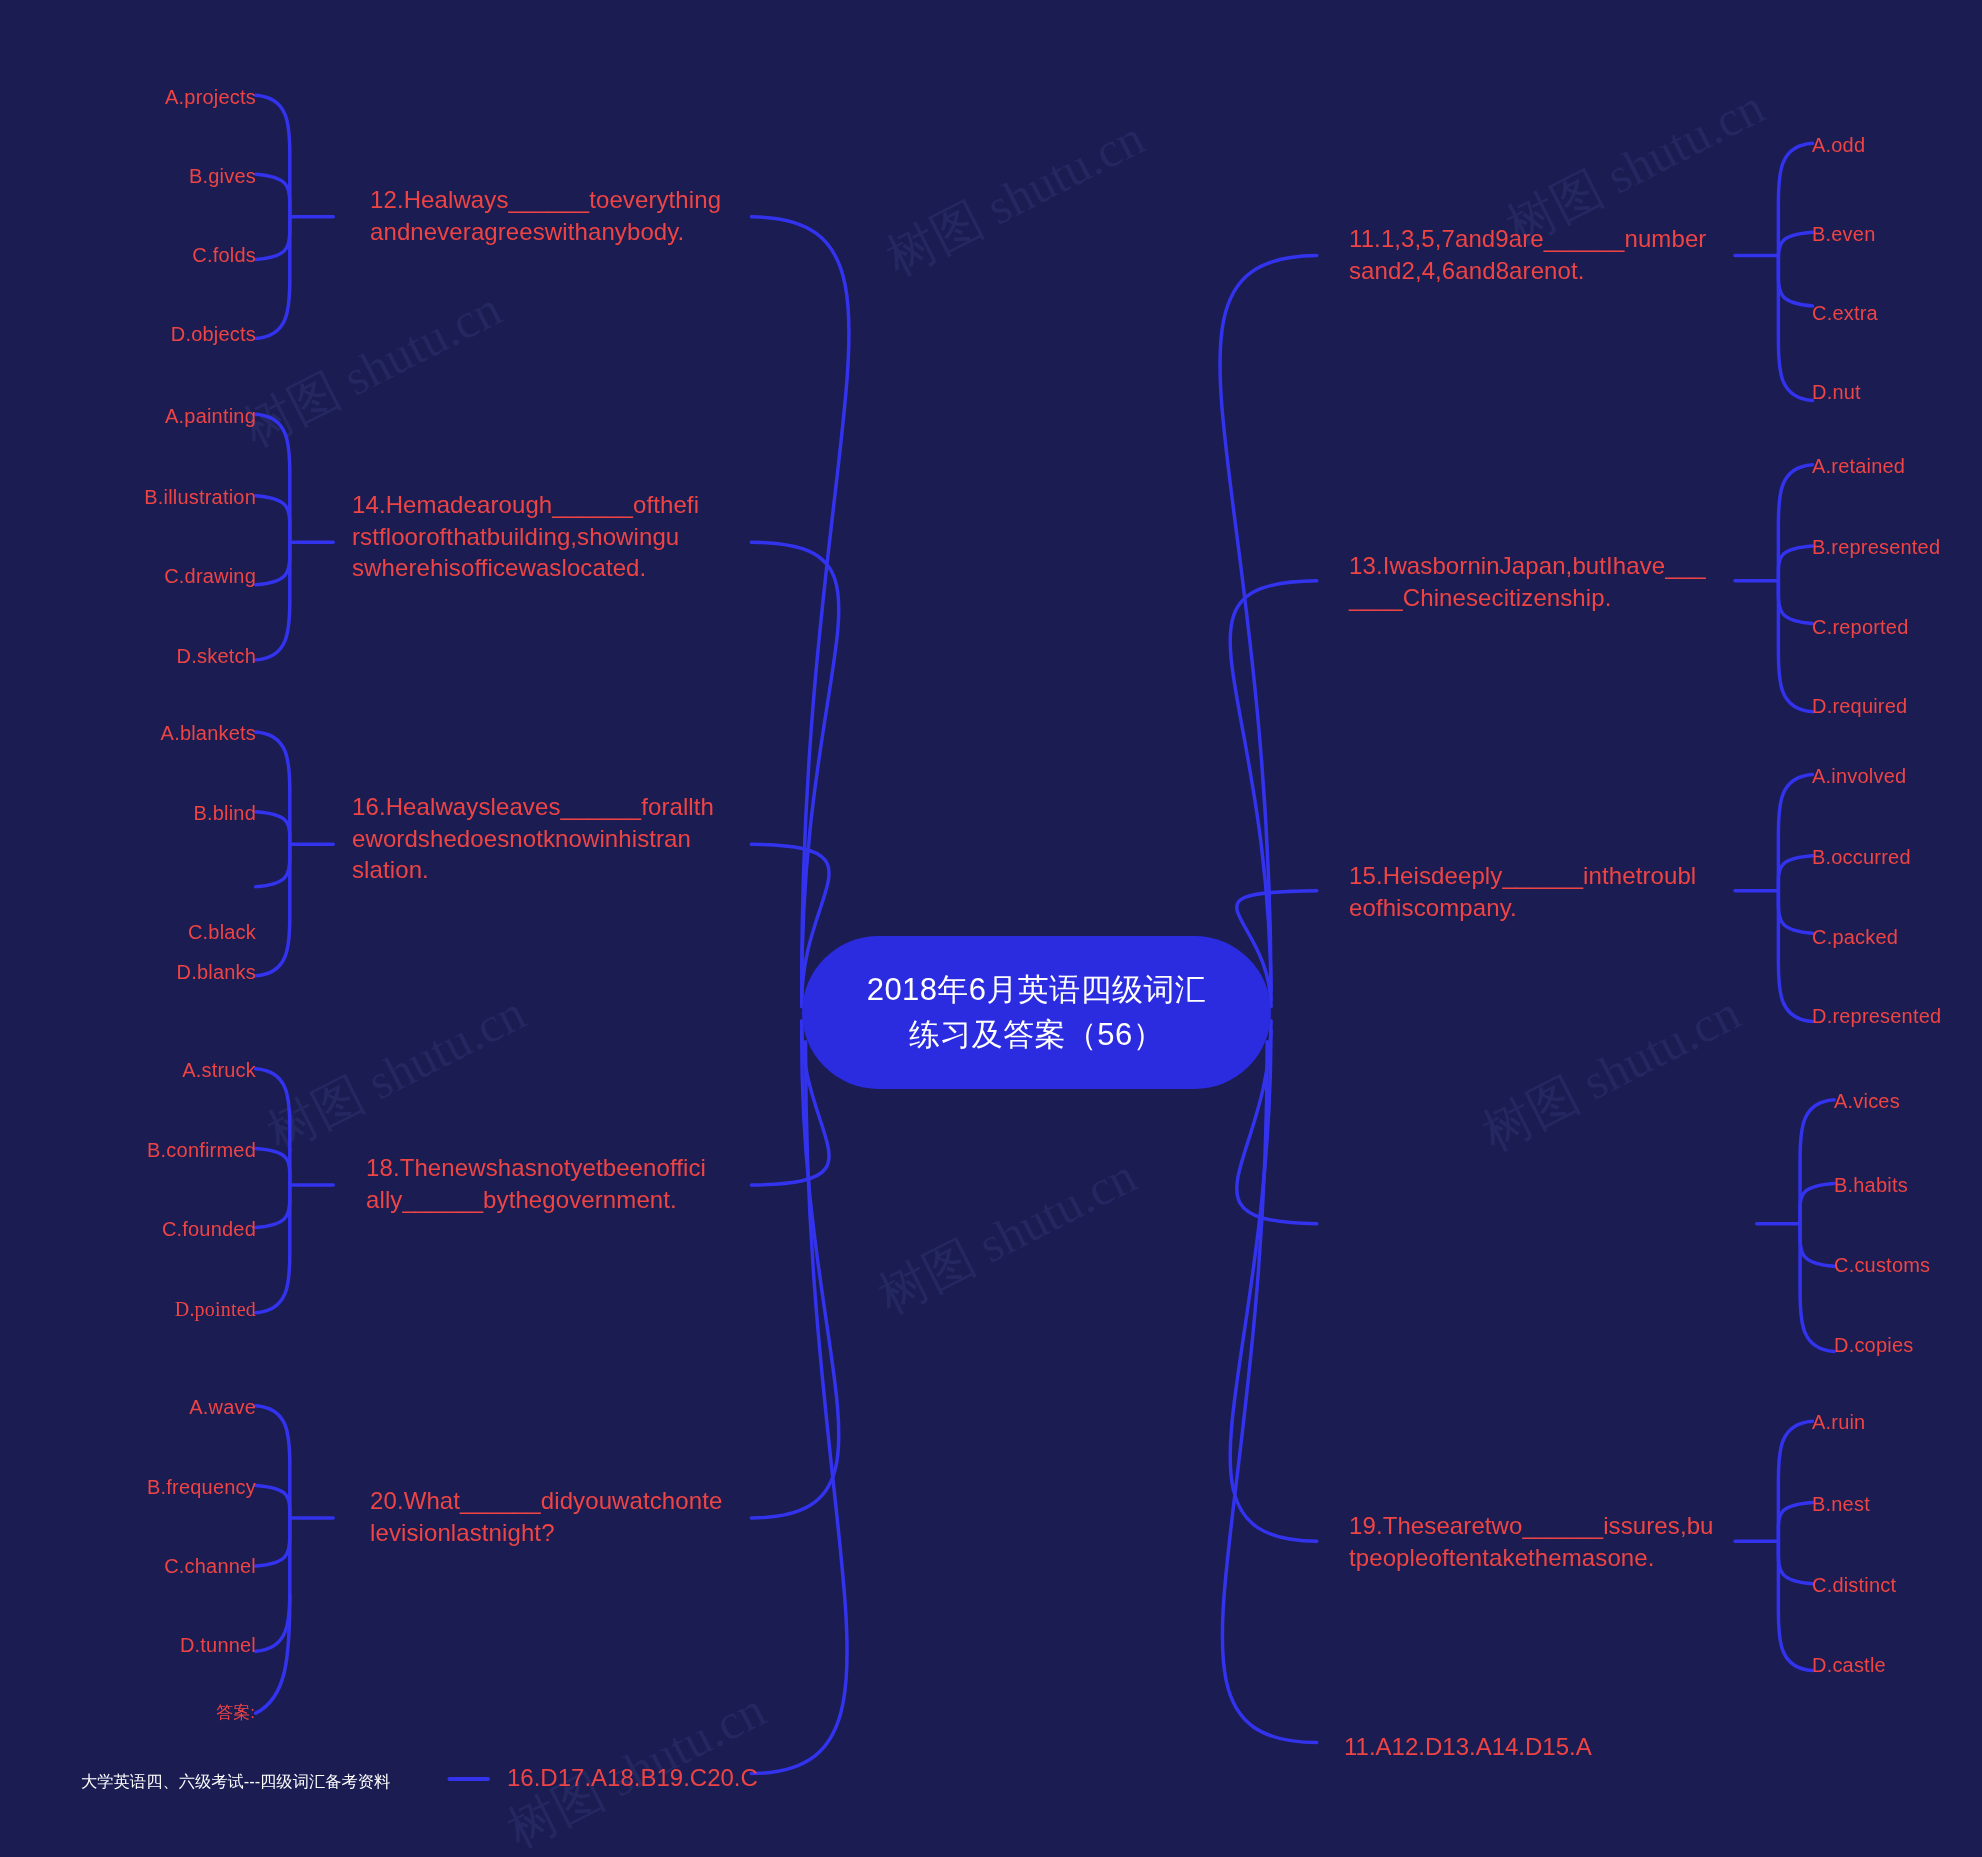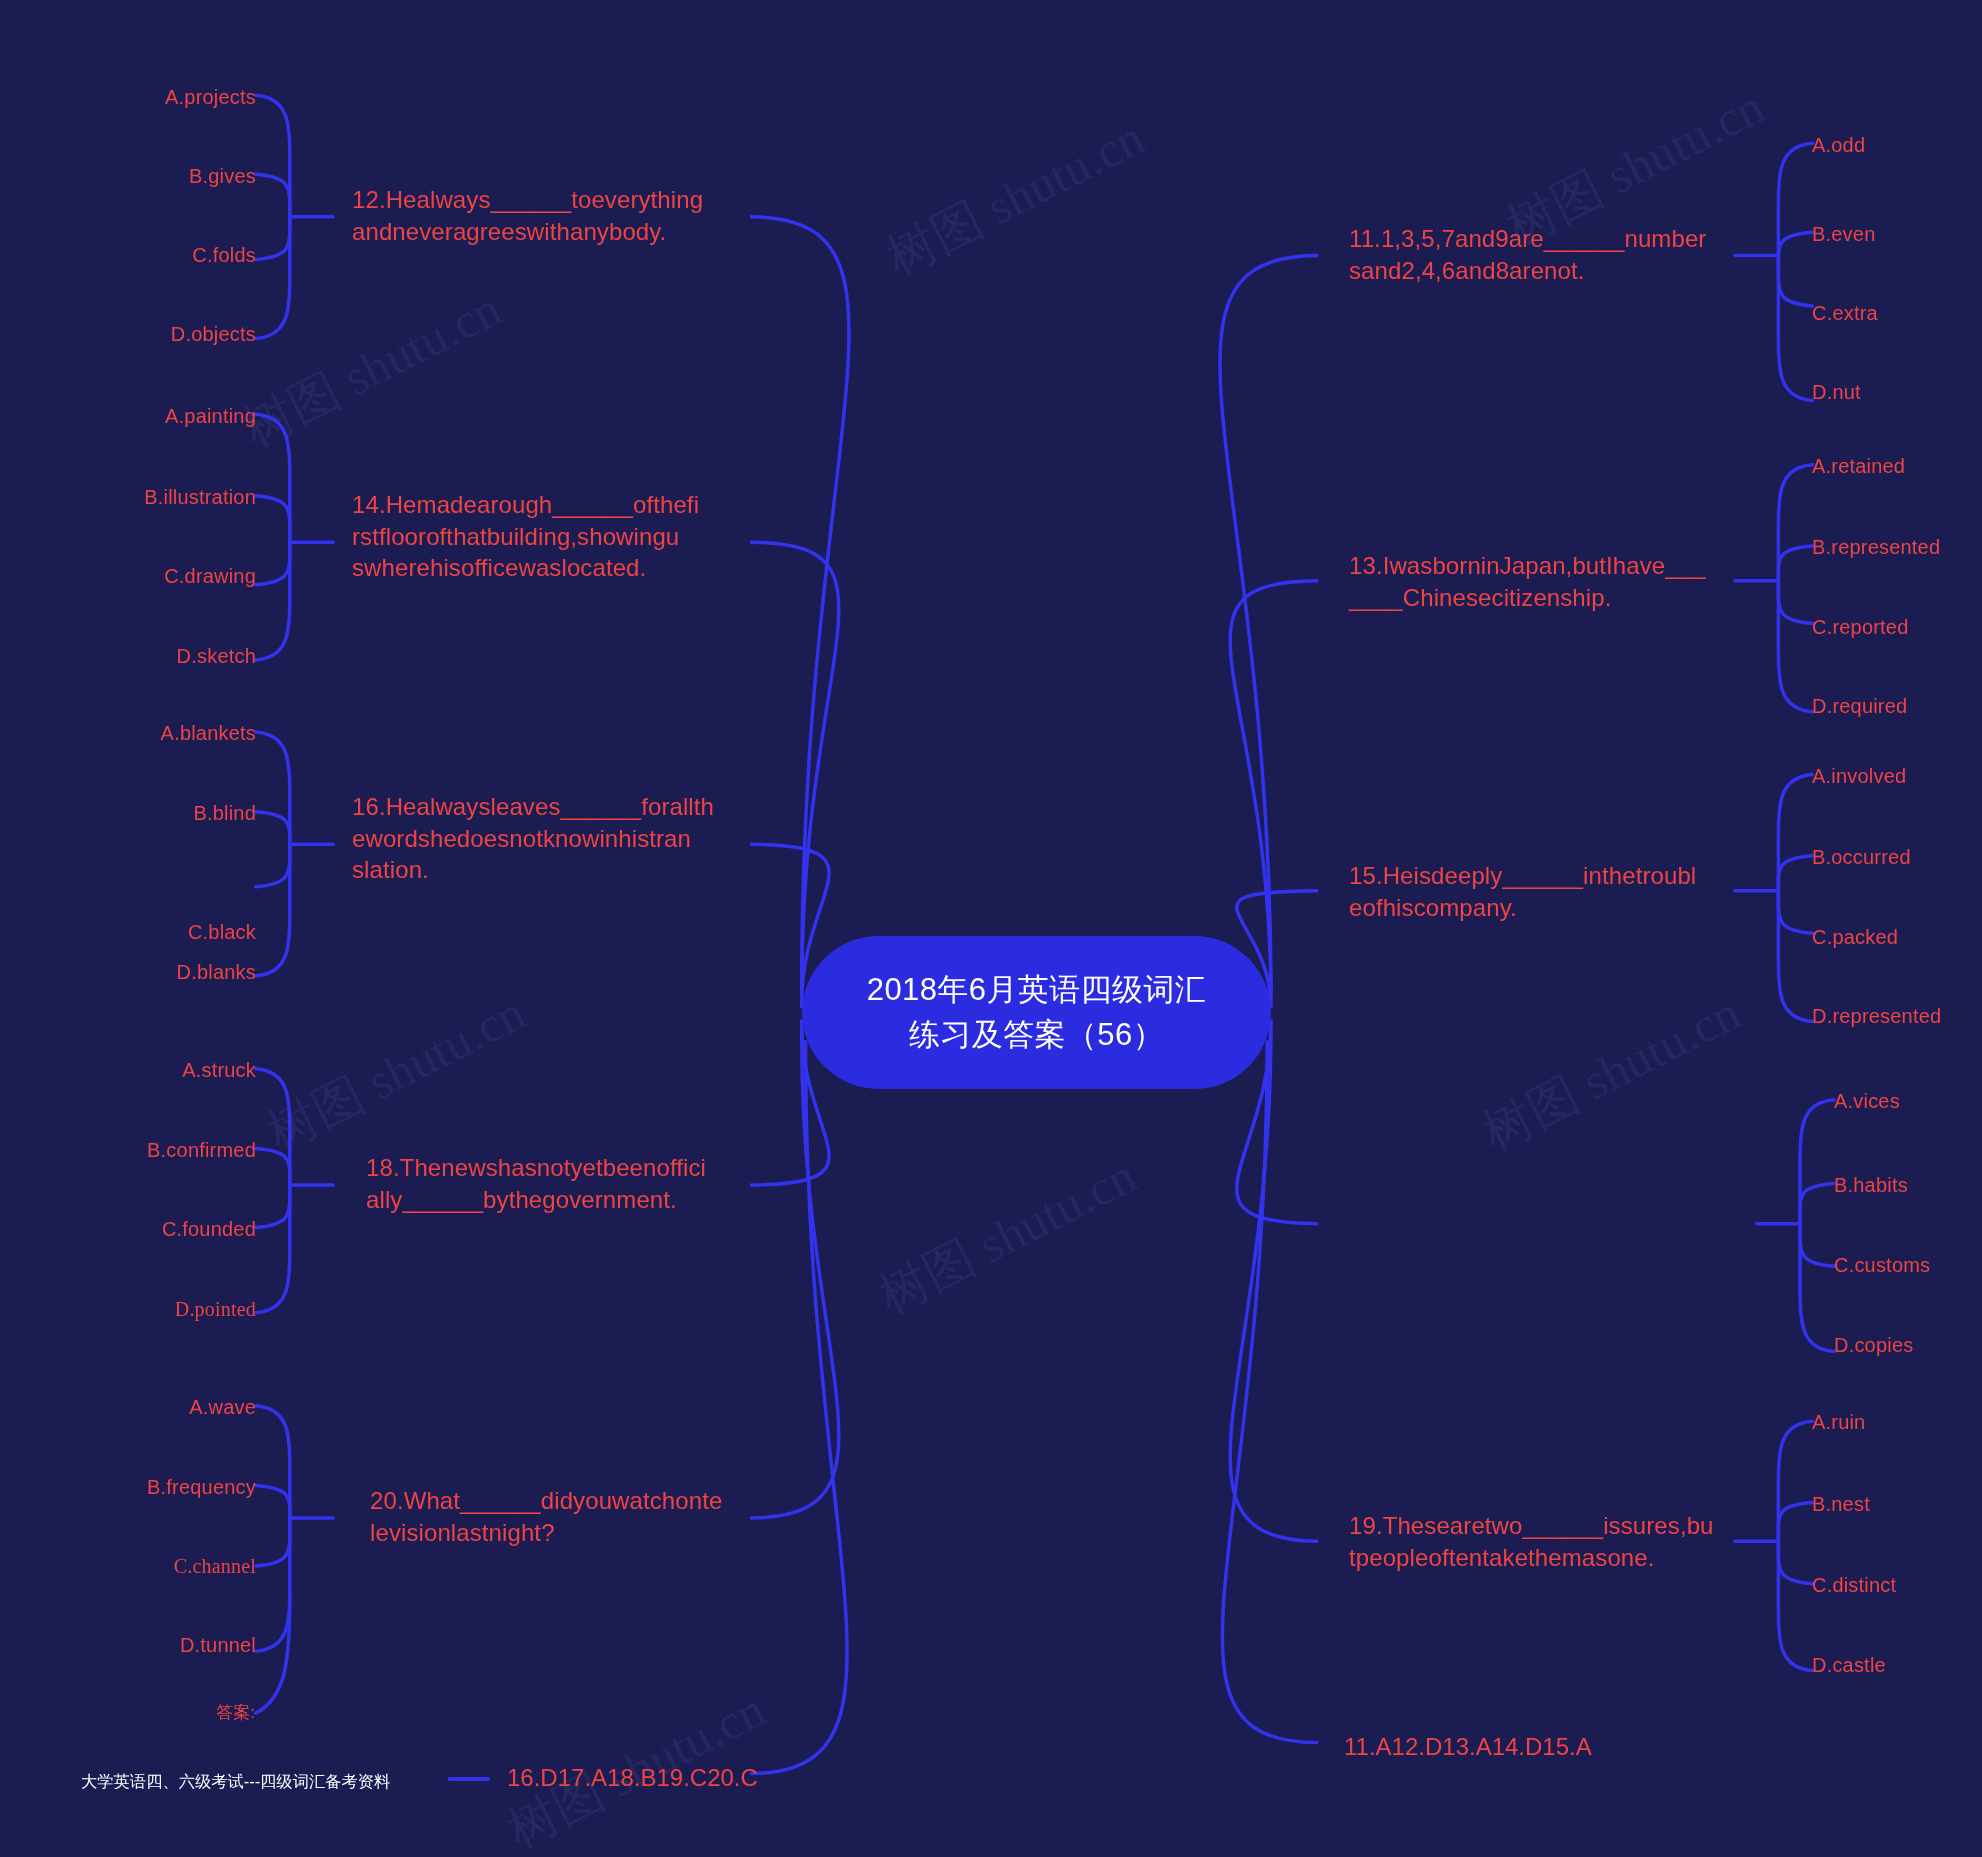--- a/index.html
+++ b/index.html
@@ -127,7 +127,7 @@
   <div class="node opt l" style="left:62px;top:163px;width:194px;">B.gives</div>
   <div class="node opt l" style="left:62px;top:242px;width:194px;">C.folds</div>
   <div class="node opt l" style="left:62px;top:321px;width:194px;">D.objects</div>
-  <div class="node topic" style="left:352px;top:184px;width:387px;">12.Healways______toeverything
+  <div class="node topic" style="left:370px;top:184px;width:387px;">12.Healways______toeverything
 andneveragreeswithanybody.</div>
 
   <div class="node opt l" style="left:62px;top:403px;width:194px;">A.painting</div>

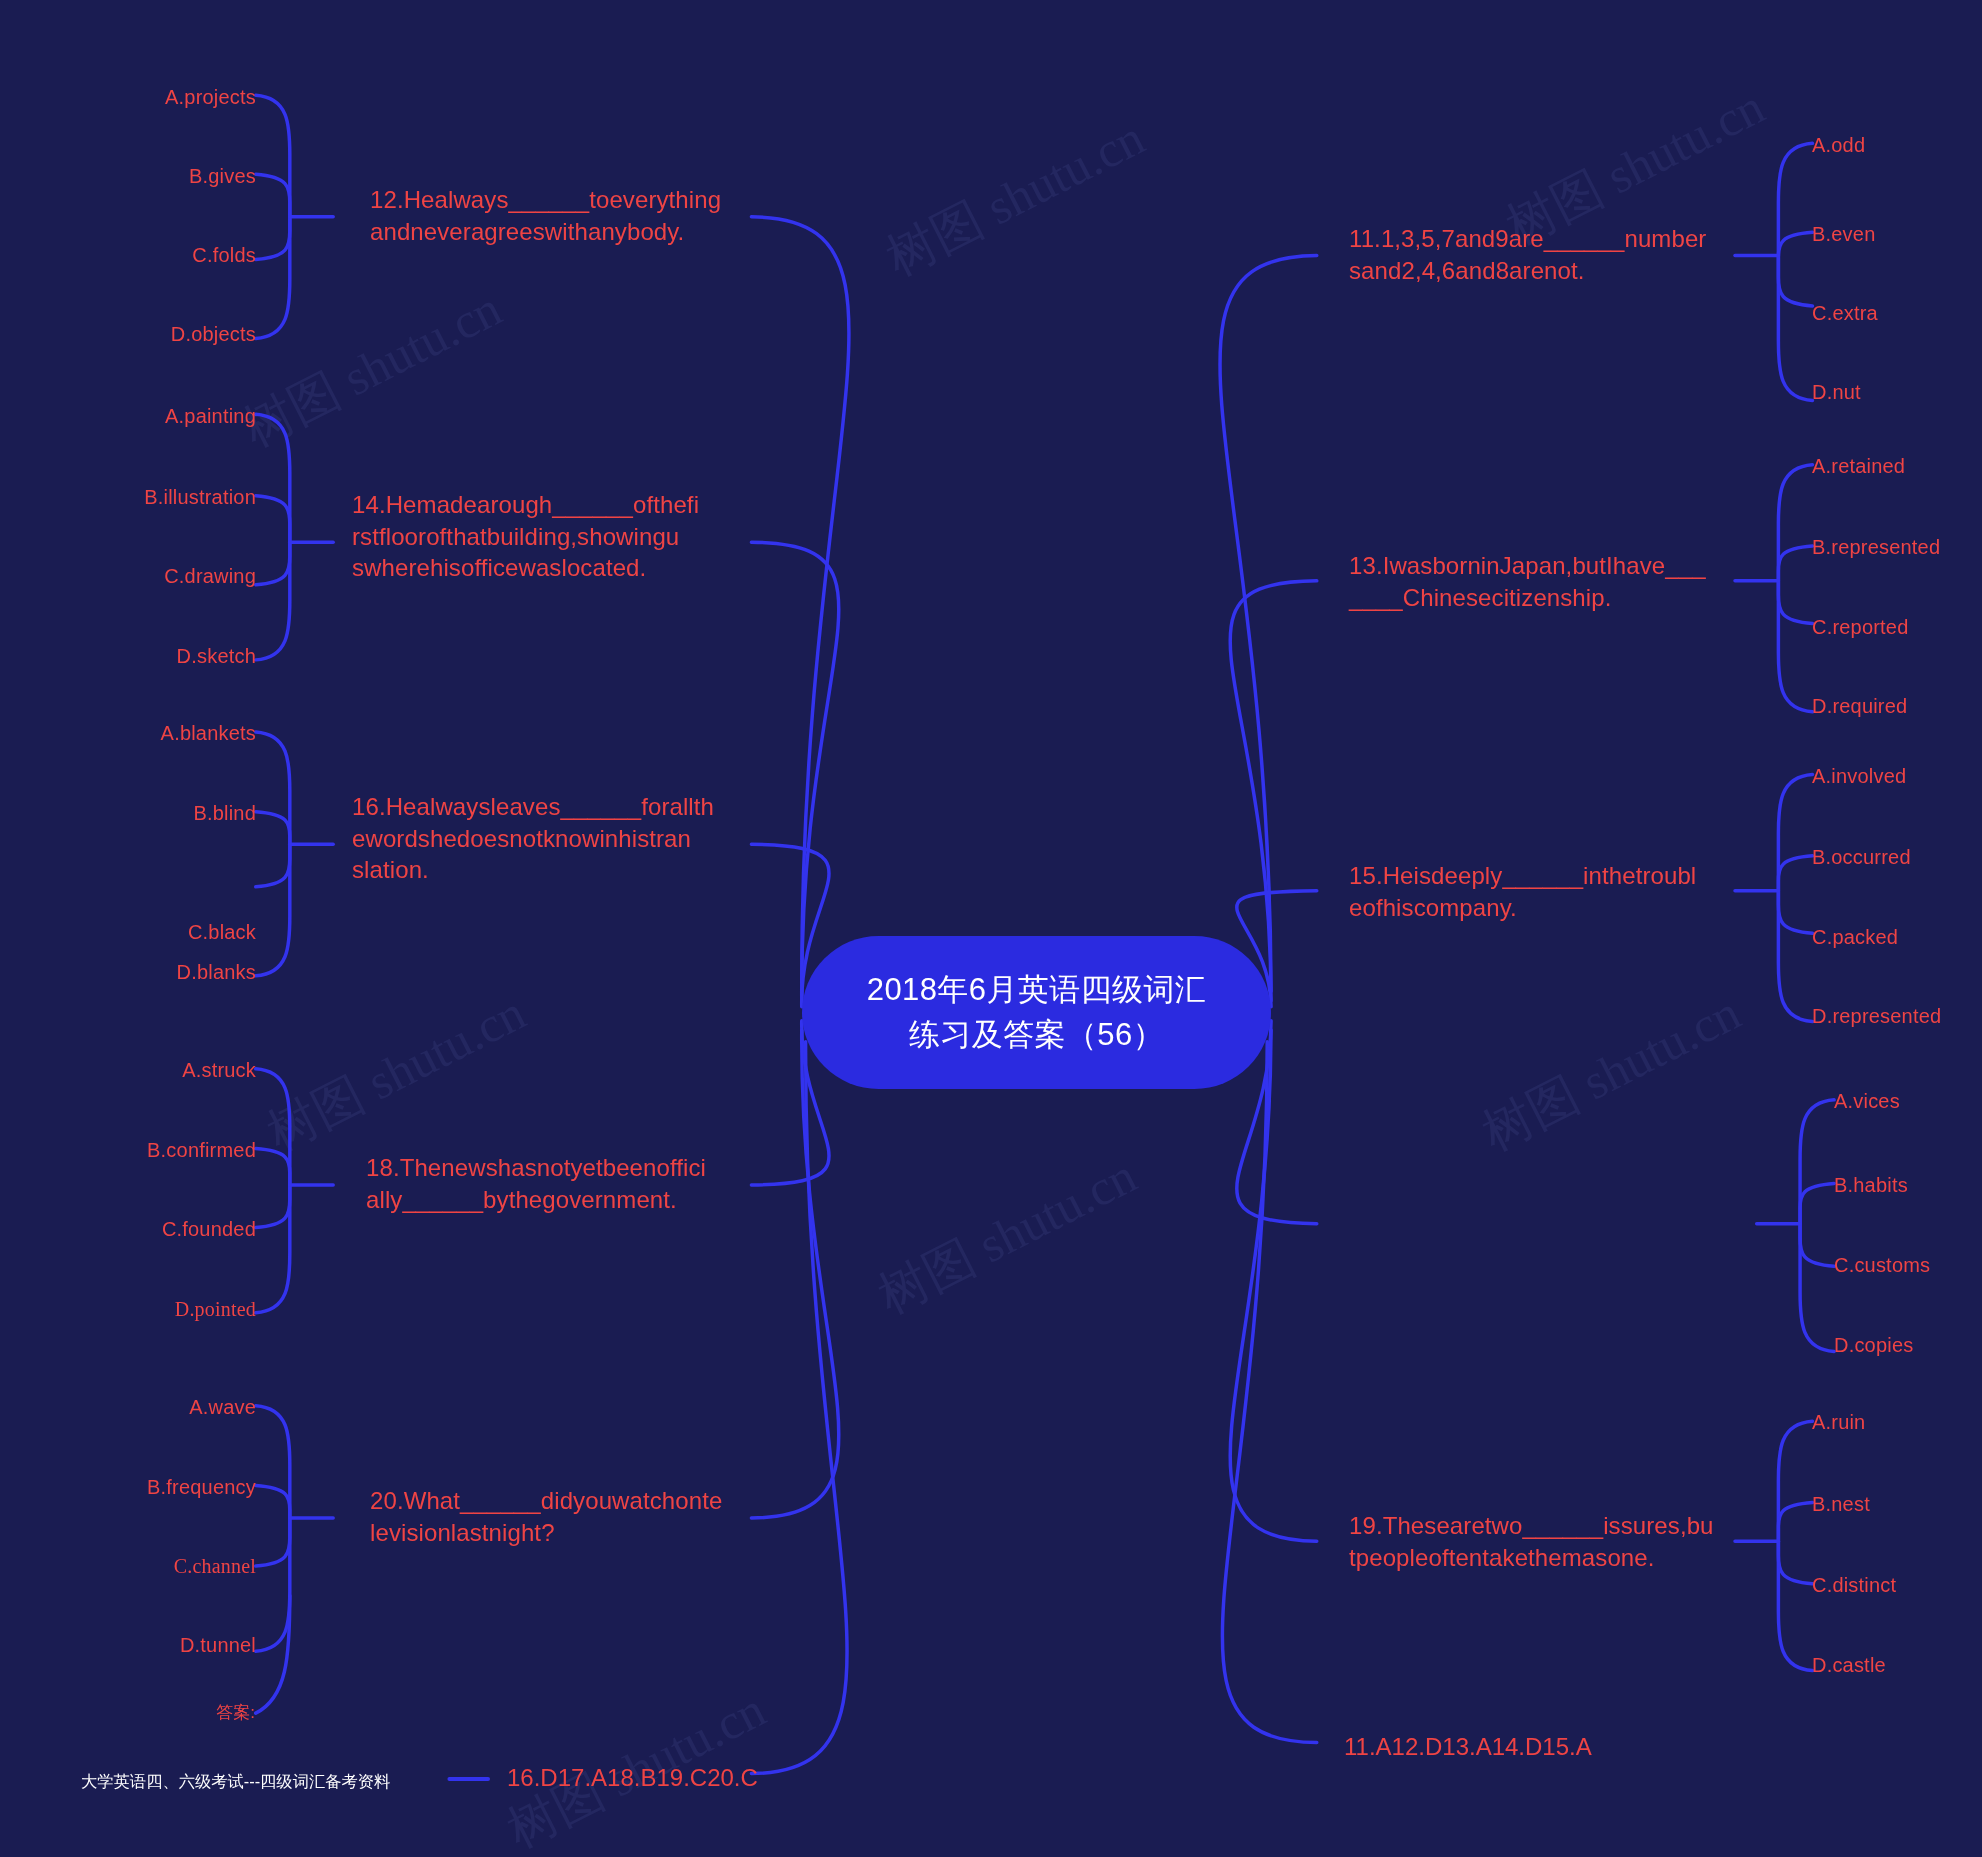--- a/index.html
+++ b/index.html
@@ -155,7 +155,7 @@
 
   <div class="node opt l" style="left:62px;top:1394px;width:194px;">A.wave</div>
   <div class="node opt l" style="left:62px;top:1474px;width:194px;">B.frequency</div>
-  <div class="node opt l" style="left:62px;top:1553px;width:194px;font-family:Liberation Serif, serif;">C.channel</div>
+  <div class="node opt l" style="left:62px;top:1553px;width:194px;">C.channel</div>
   <div class="node opt l" style="left:62px;top:1632px;width:194px;">D.tunnel</div>
   <div class="node topic" style="left:370px;top:1485px;width:387px;">20.What______didyouwatchonte
 levisionlastnight?</div>

